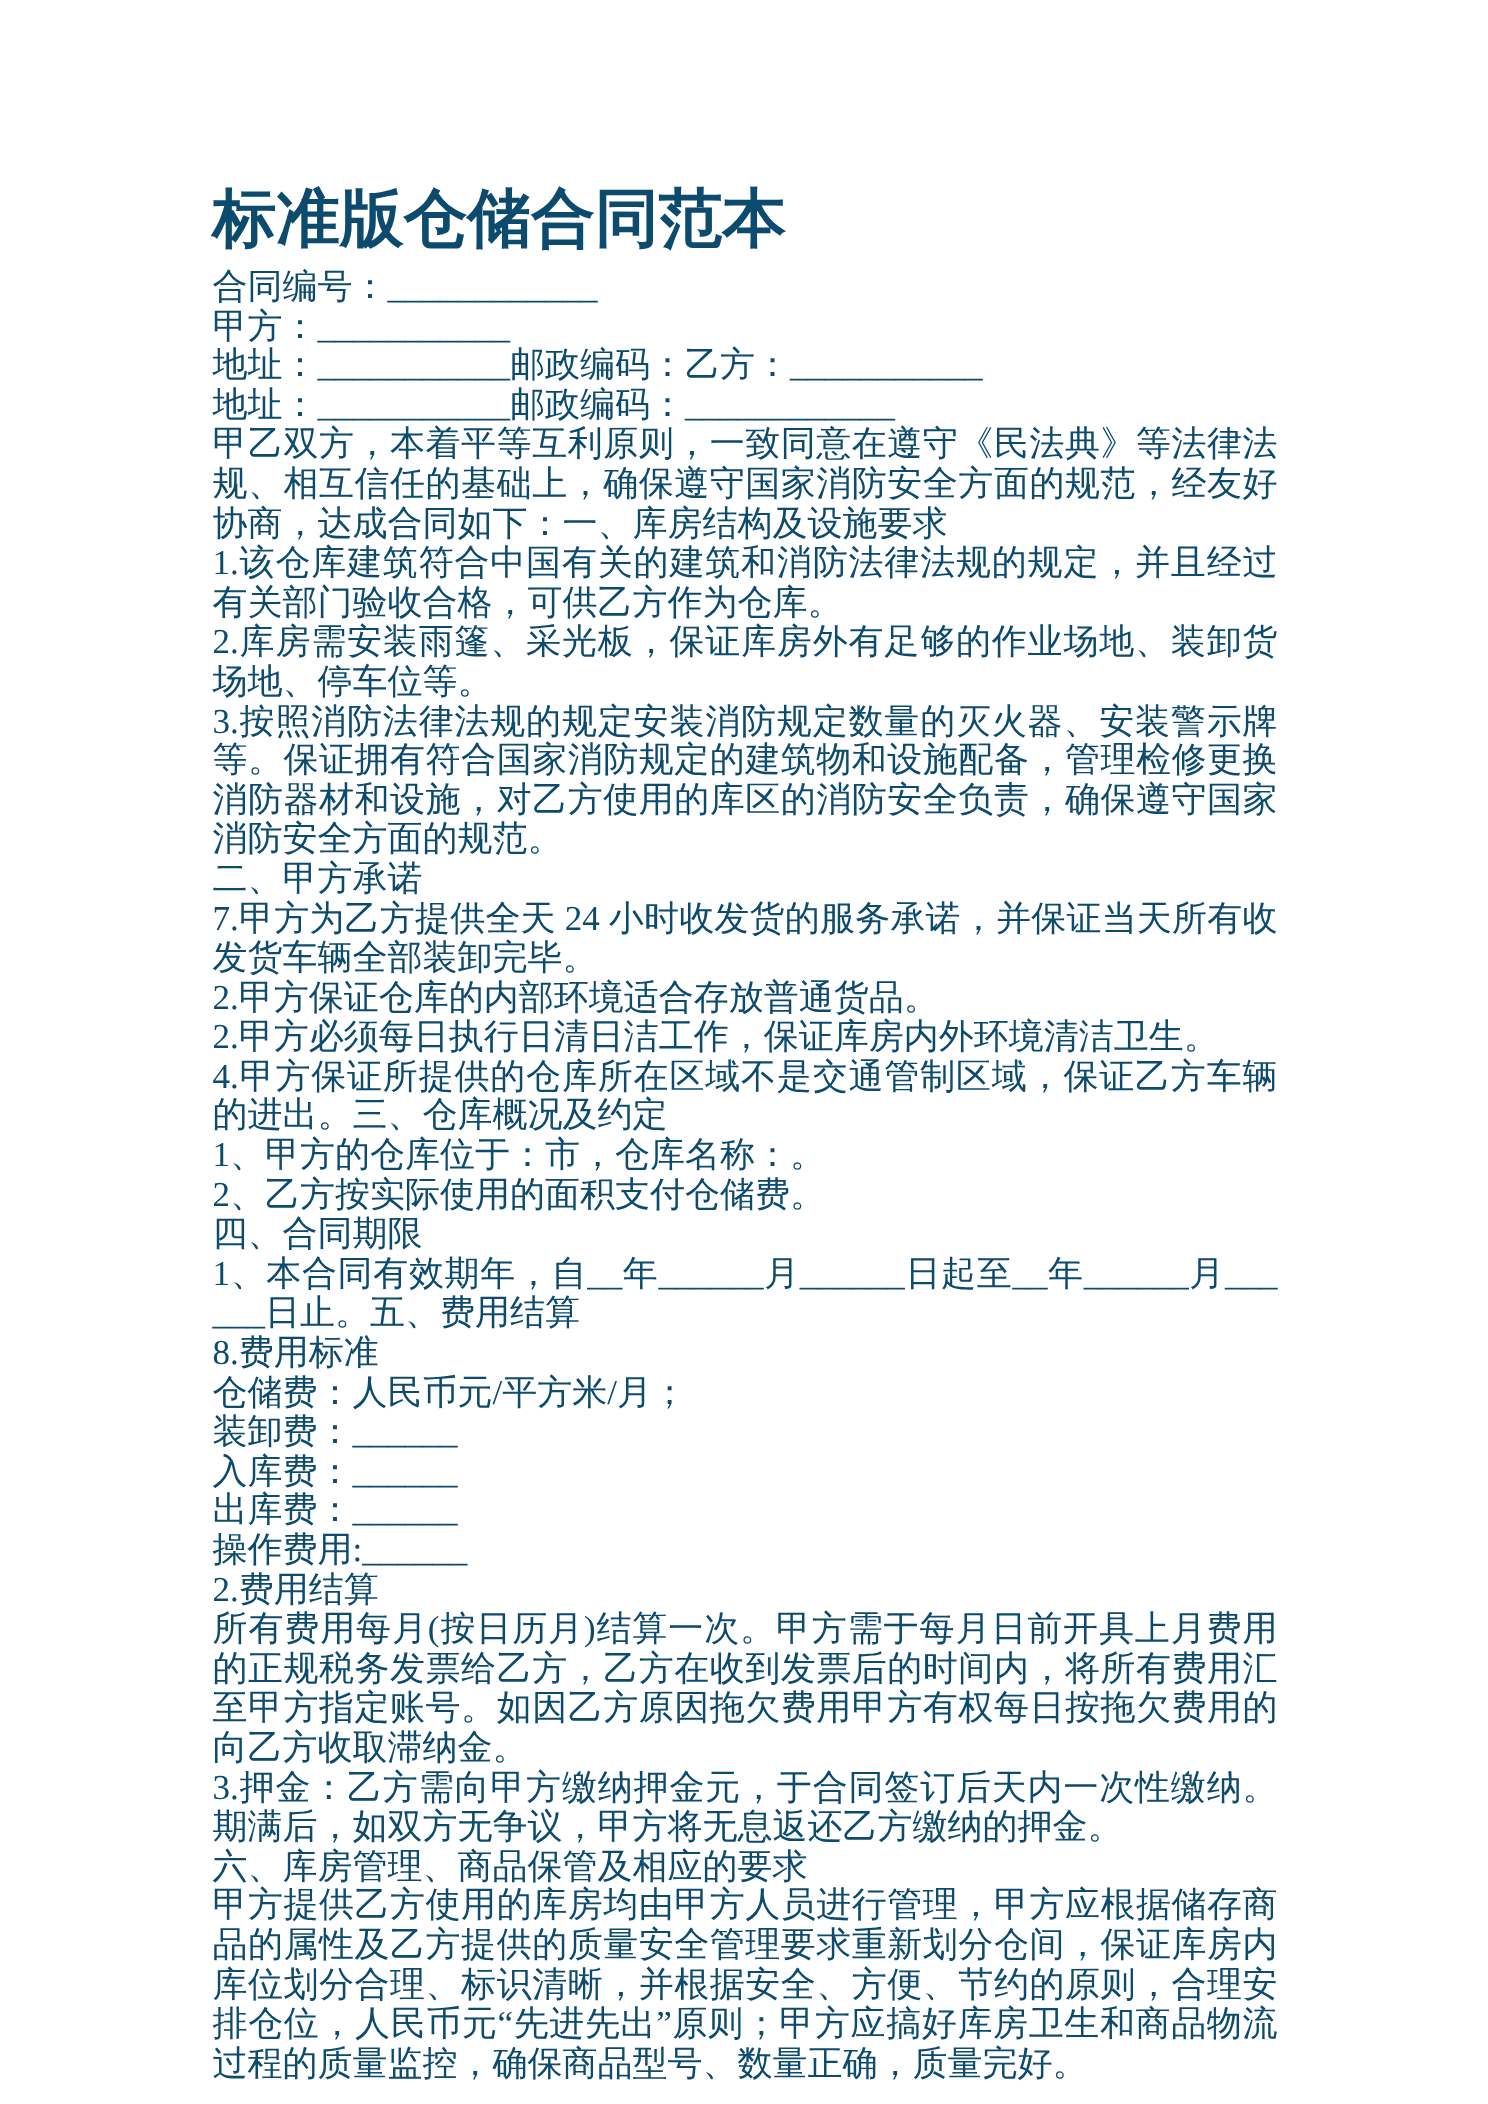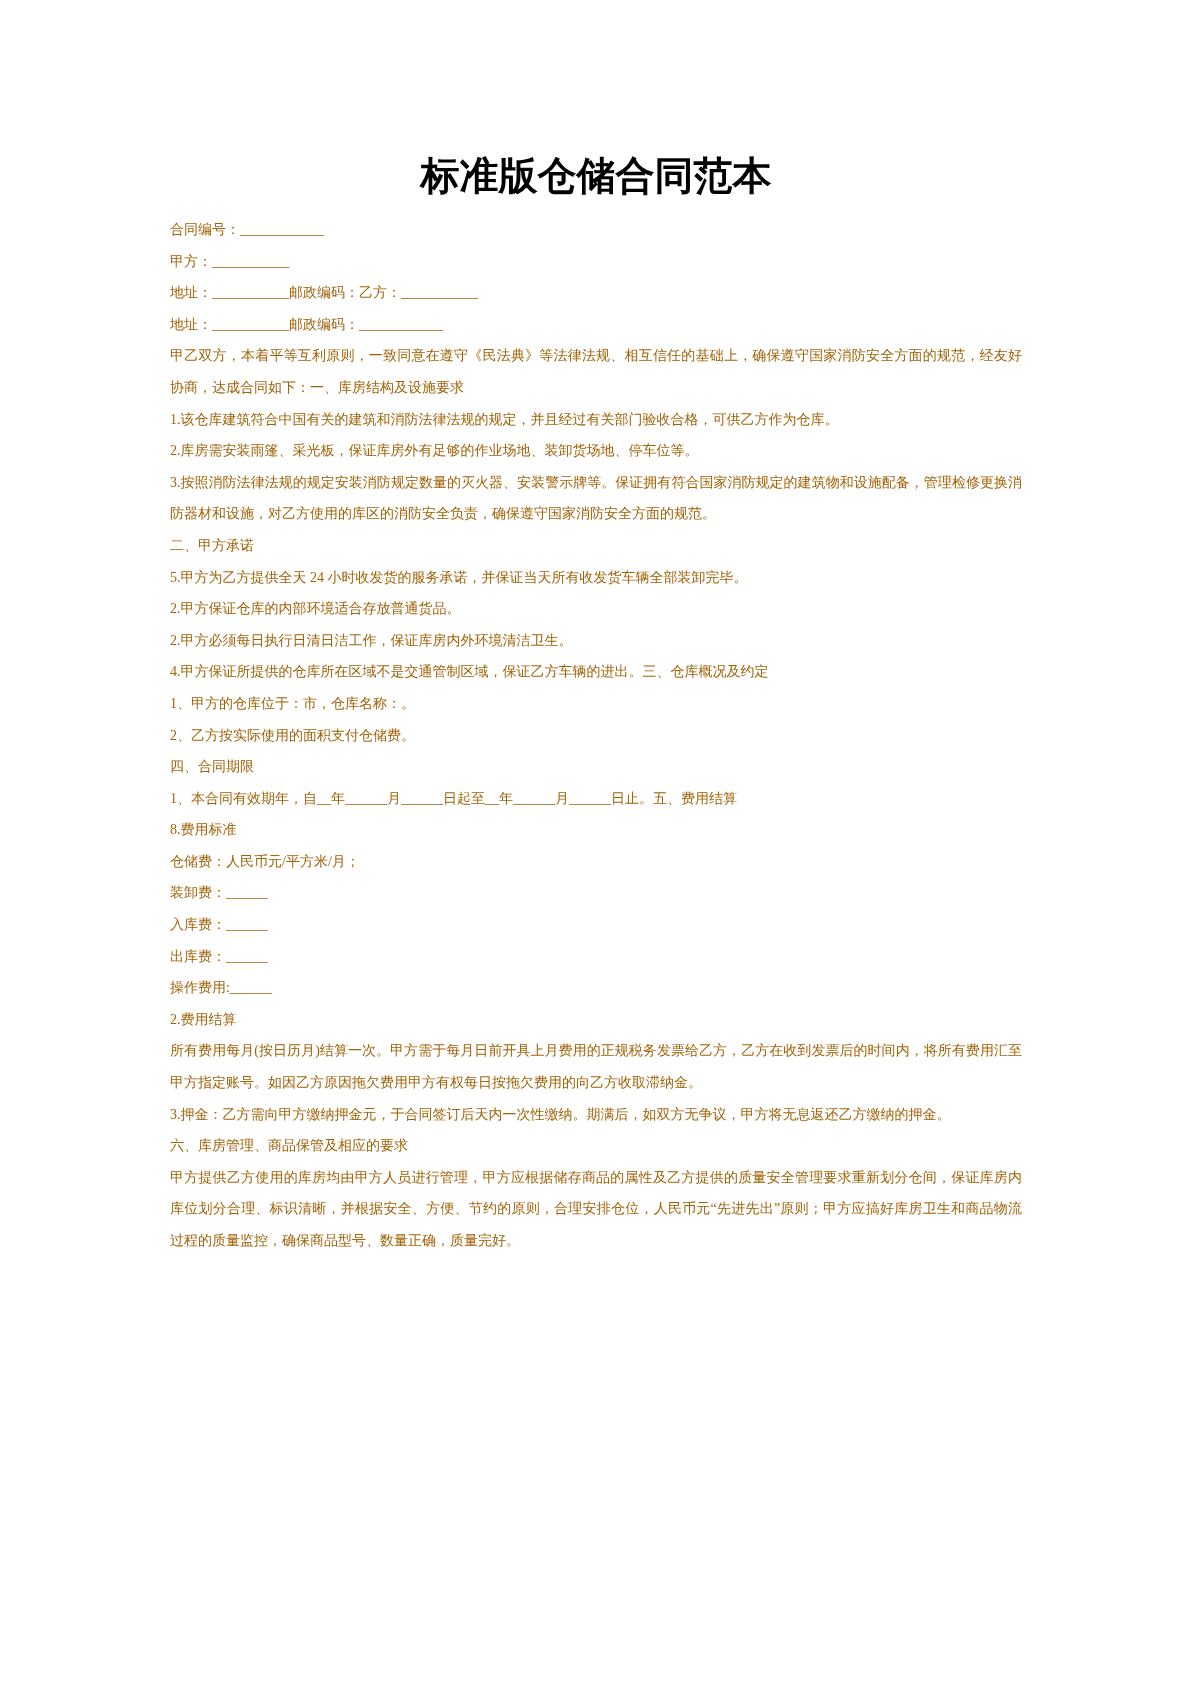--- a/index.html
+++ b/index.html
@@ -24,13 +24,13 @@
   }
   .doc-title {
     margin: 0 0 12px 0;
-    font-size: 39px;
+    font-size: 51px;
     font-weight: bold;
     line-height: 52px;
-    text-align: center;
+    text-align: left;
     letter-spacing: 0px;
     font-family: "Liberation Serif", "DejaVu Serif", serif;
-    color: #000000;
+    color: #0c4a6e;
   }
   .doc-body p {
     margin: 0;

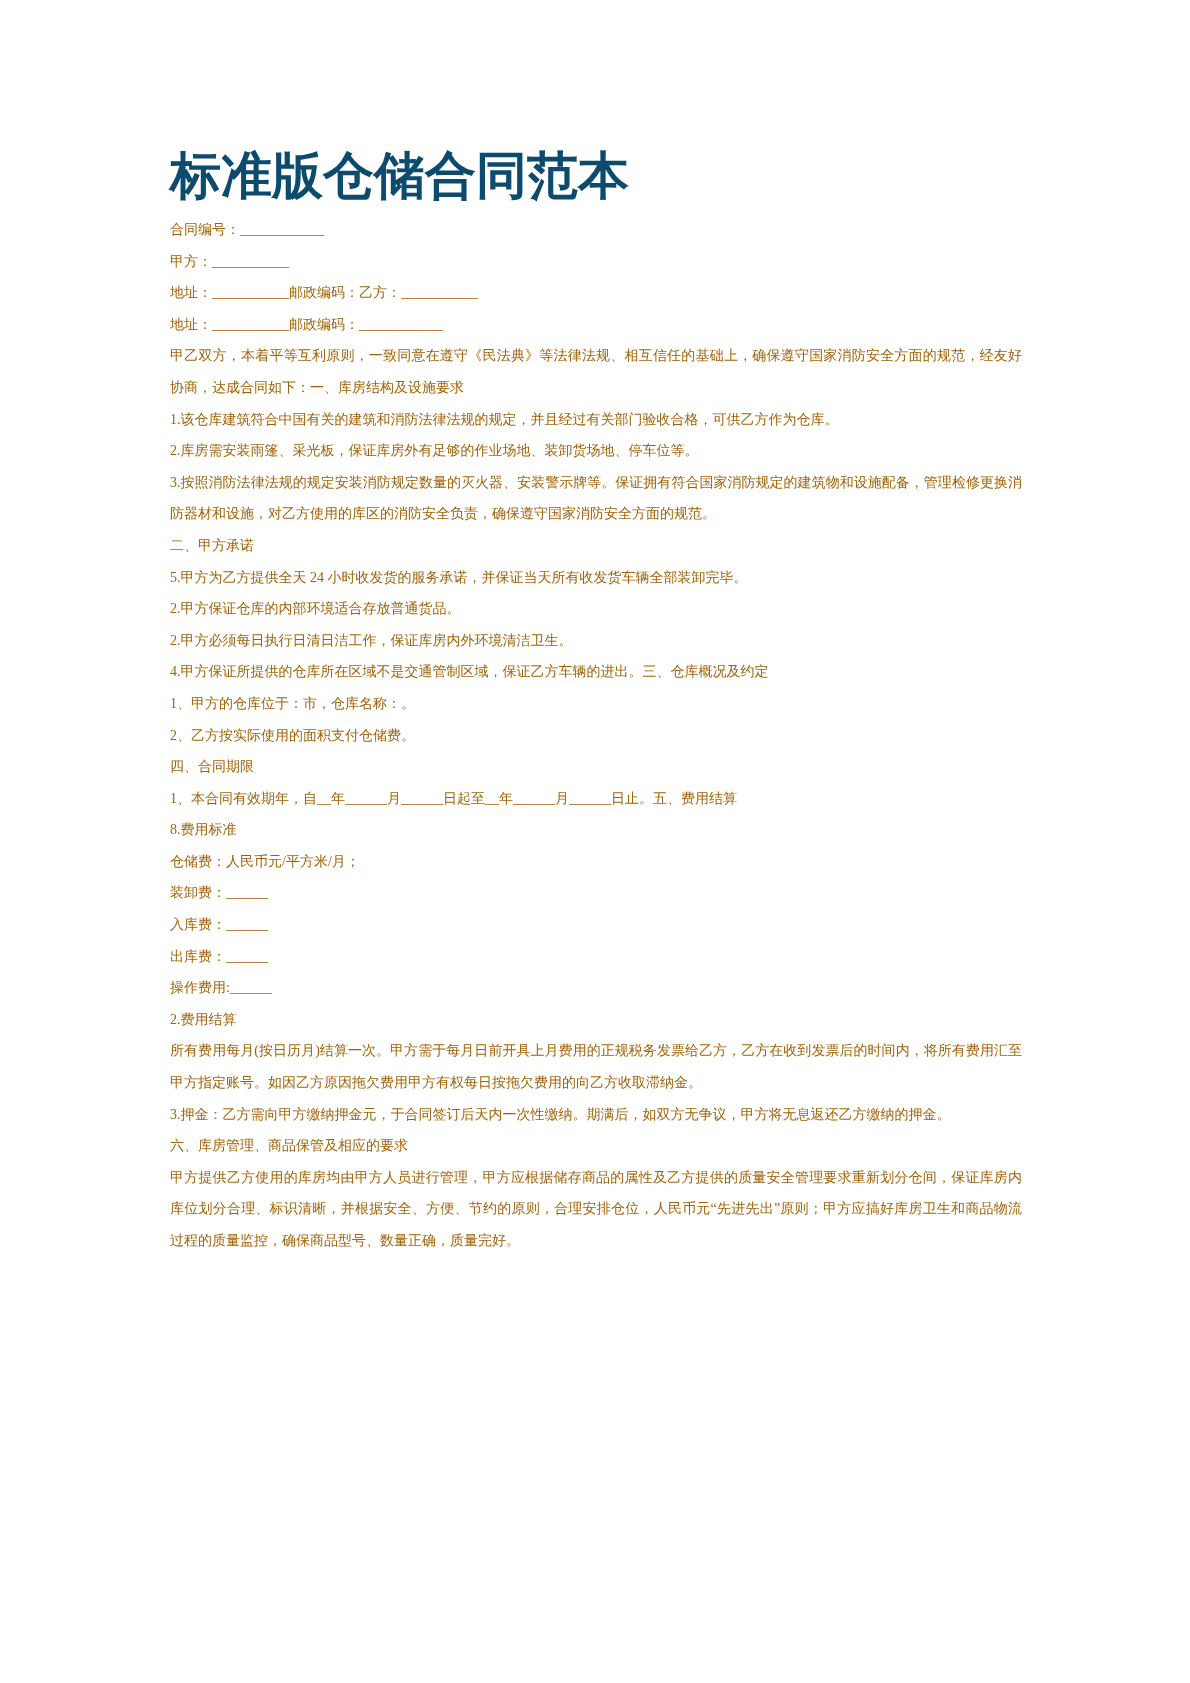--- a/index.html
+++ b/index.html
@@ -34,12 +34,12 @@
   }
   .doc-body p {
     margin: 0;
-    font-size: 14px;
+    font-size: 28px;
     line-height: 31.6px;
     text-align: justify;
     word-break: break-all;
     overflow-wrap: anywhere;
-    color: #a16207;
+    color: #0c4a6e;
     font-family: "Liberation Serif", "DejaVu Serif", serif;
   }
 </style>

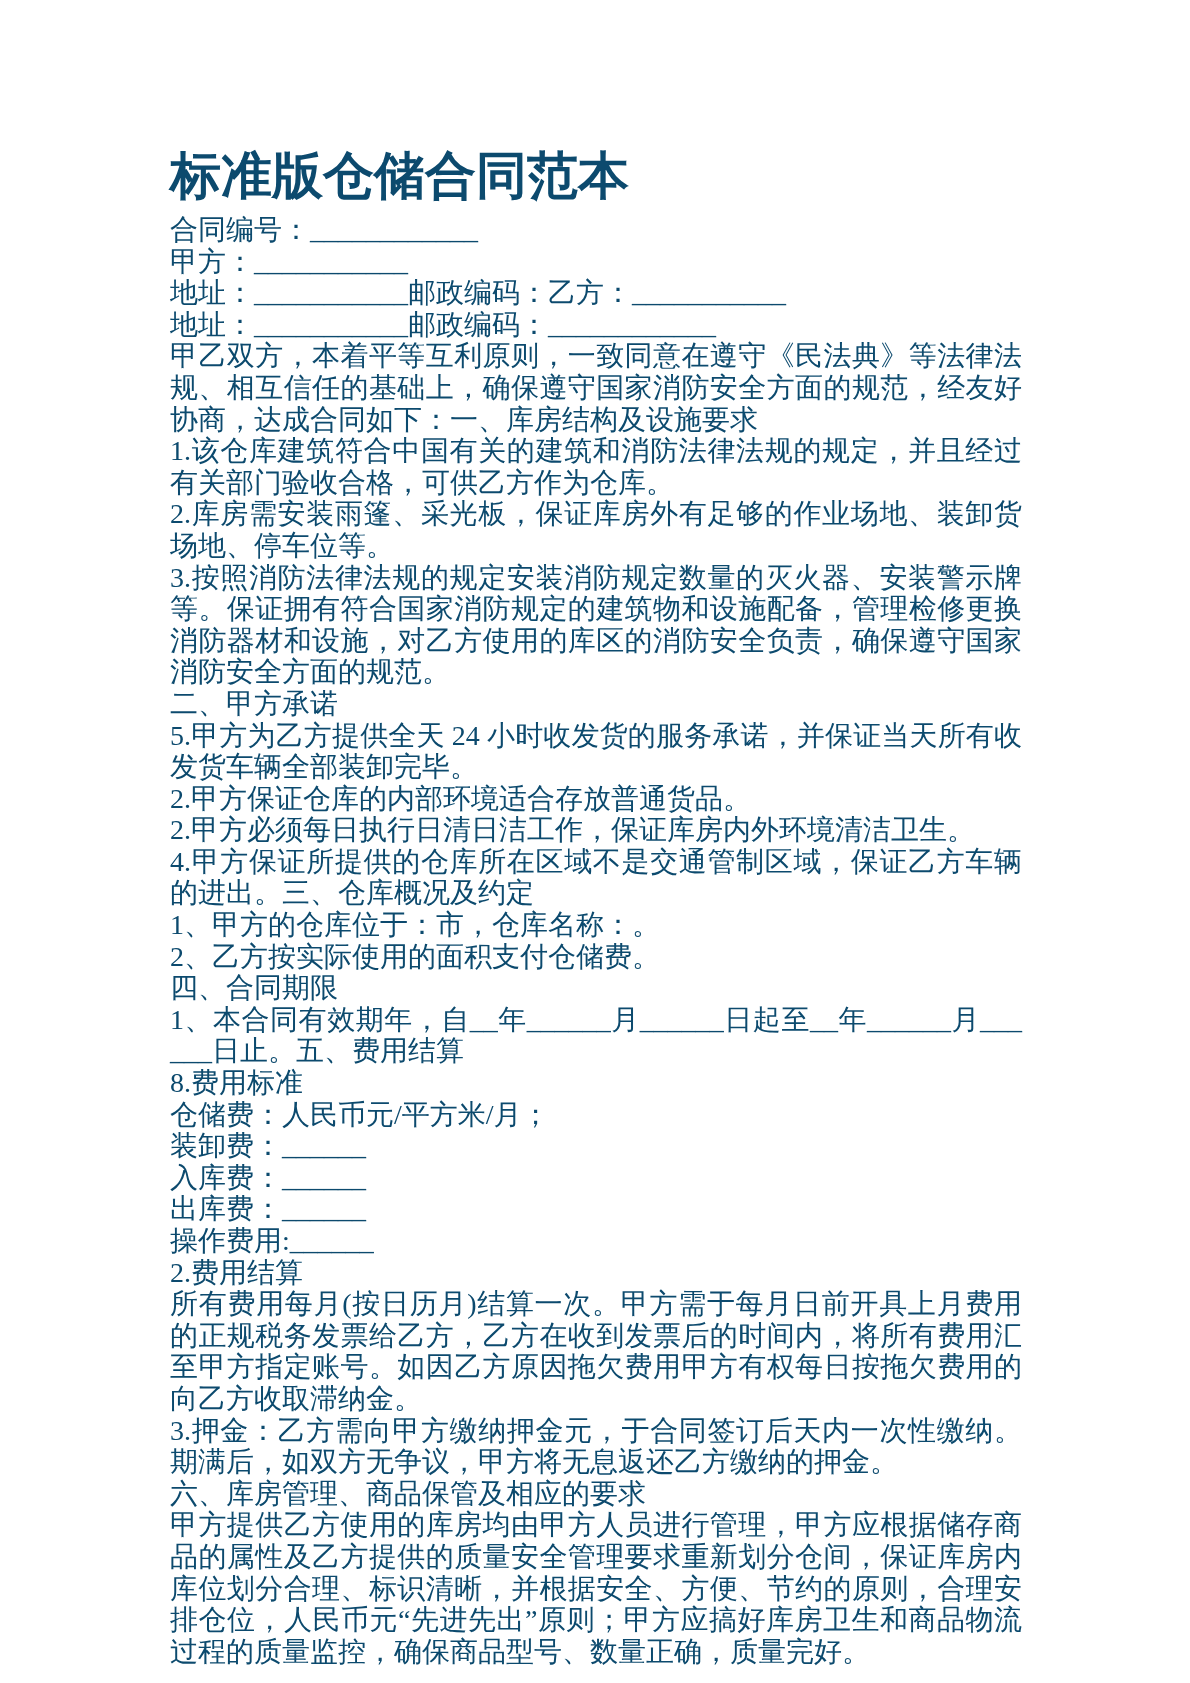--- a/index.html
+++ b/index.html
@@ -59,7 +59,7 @@
         <p>2.库房需安装雨篷、采光板，保证库房外有足够的作业场地、装卸货场地、停车位等。</p>
         <p>3.按照消防法律法规的规定安装消防规定数量的灭火器、安装警示牌等。保证拥有符合国家消防规定的建筑物和设施配备，管理检修更换消防器材和设施，对乙方使用的库区的消防安全负责，确保遵守国家消防安全方面的规范。</p>
         <p>二、甲方承诺</p>
-        <p>5.甲方为乙方提供全天 24 小时收发货的服务承诺，并保证当天所有收发货车辆全部装卸完毕。</p>
+        <p>7.甲方为乙方提供全天 24 小时收发货的服务承诺，并保证当天所有收发货车辆全部装卸完毕。</p>
         <p>2.甲方保证仓库的内部环境适合存放普通货品。</p>
         <p>2.甲方必须每日执行日清日洁工作，保证库房内外环境清洁卫生。</p>
         <p>4.甲方保证所提供的仓库所在区域不是交通管制区域，保证乙方车辆的进出。三、仓库概况及约定</p>

